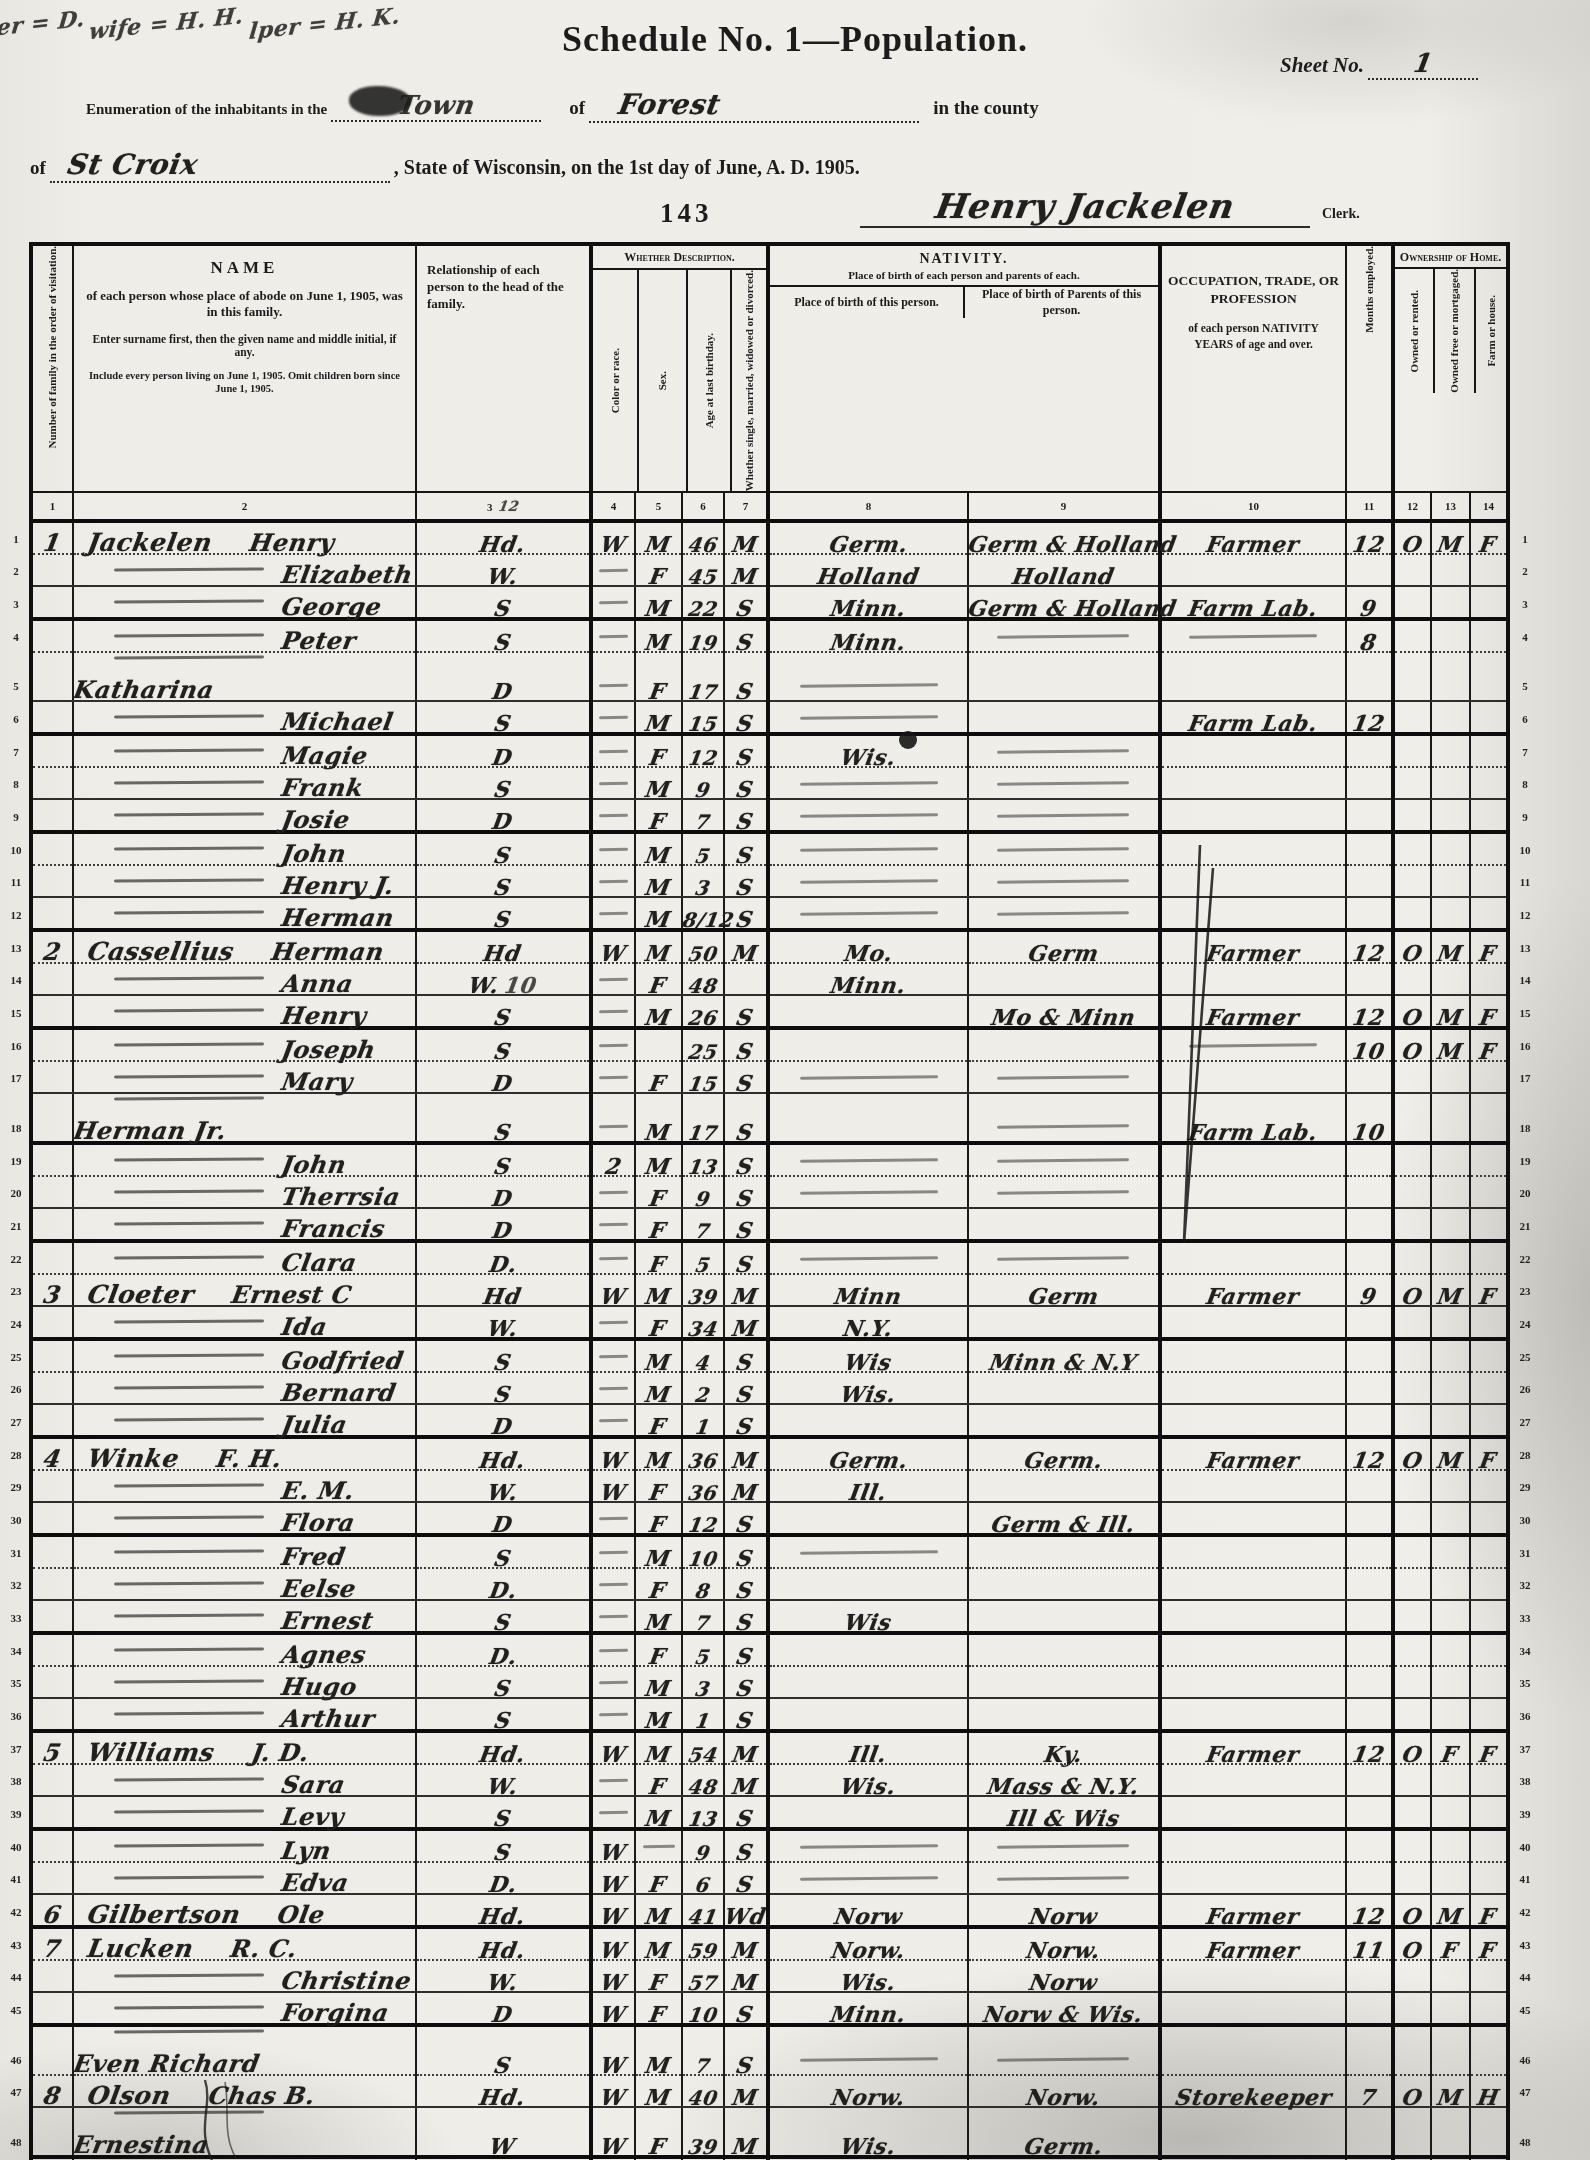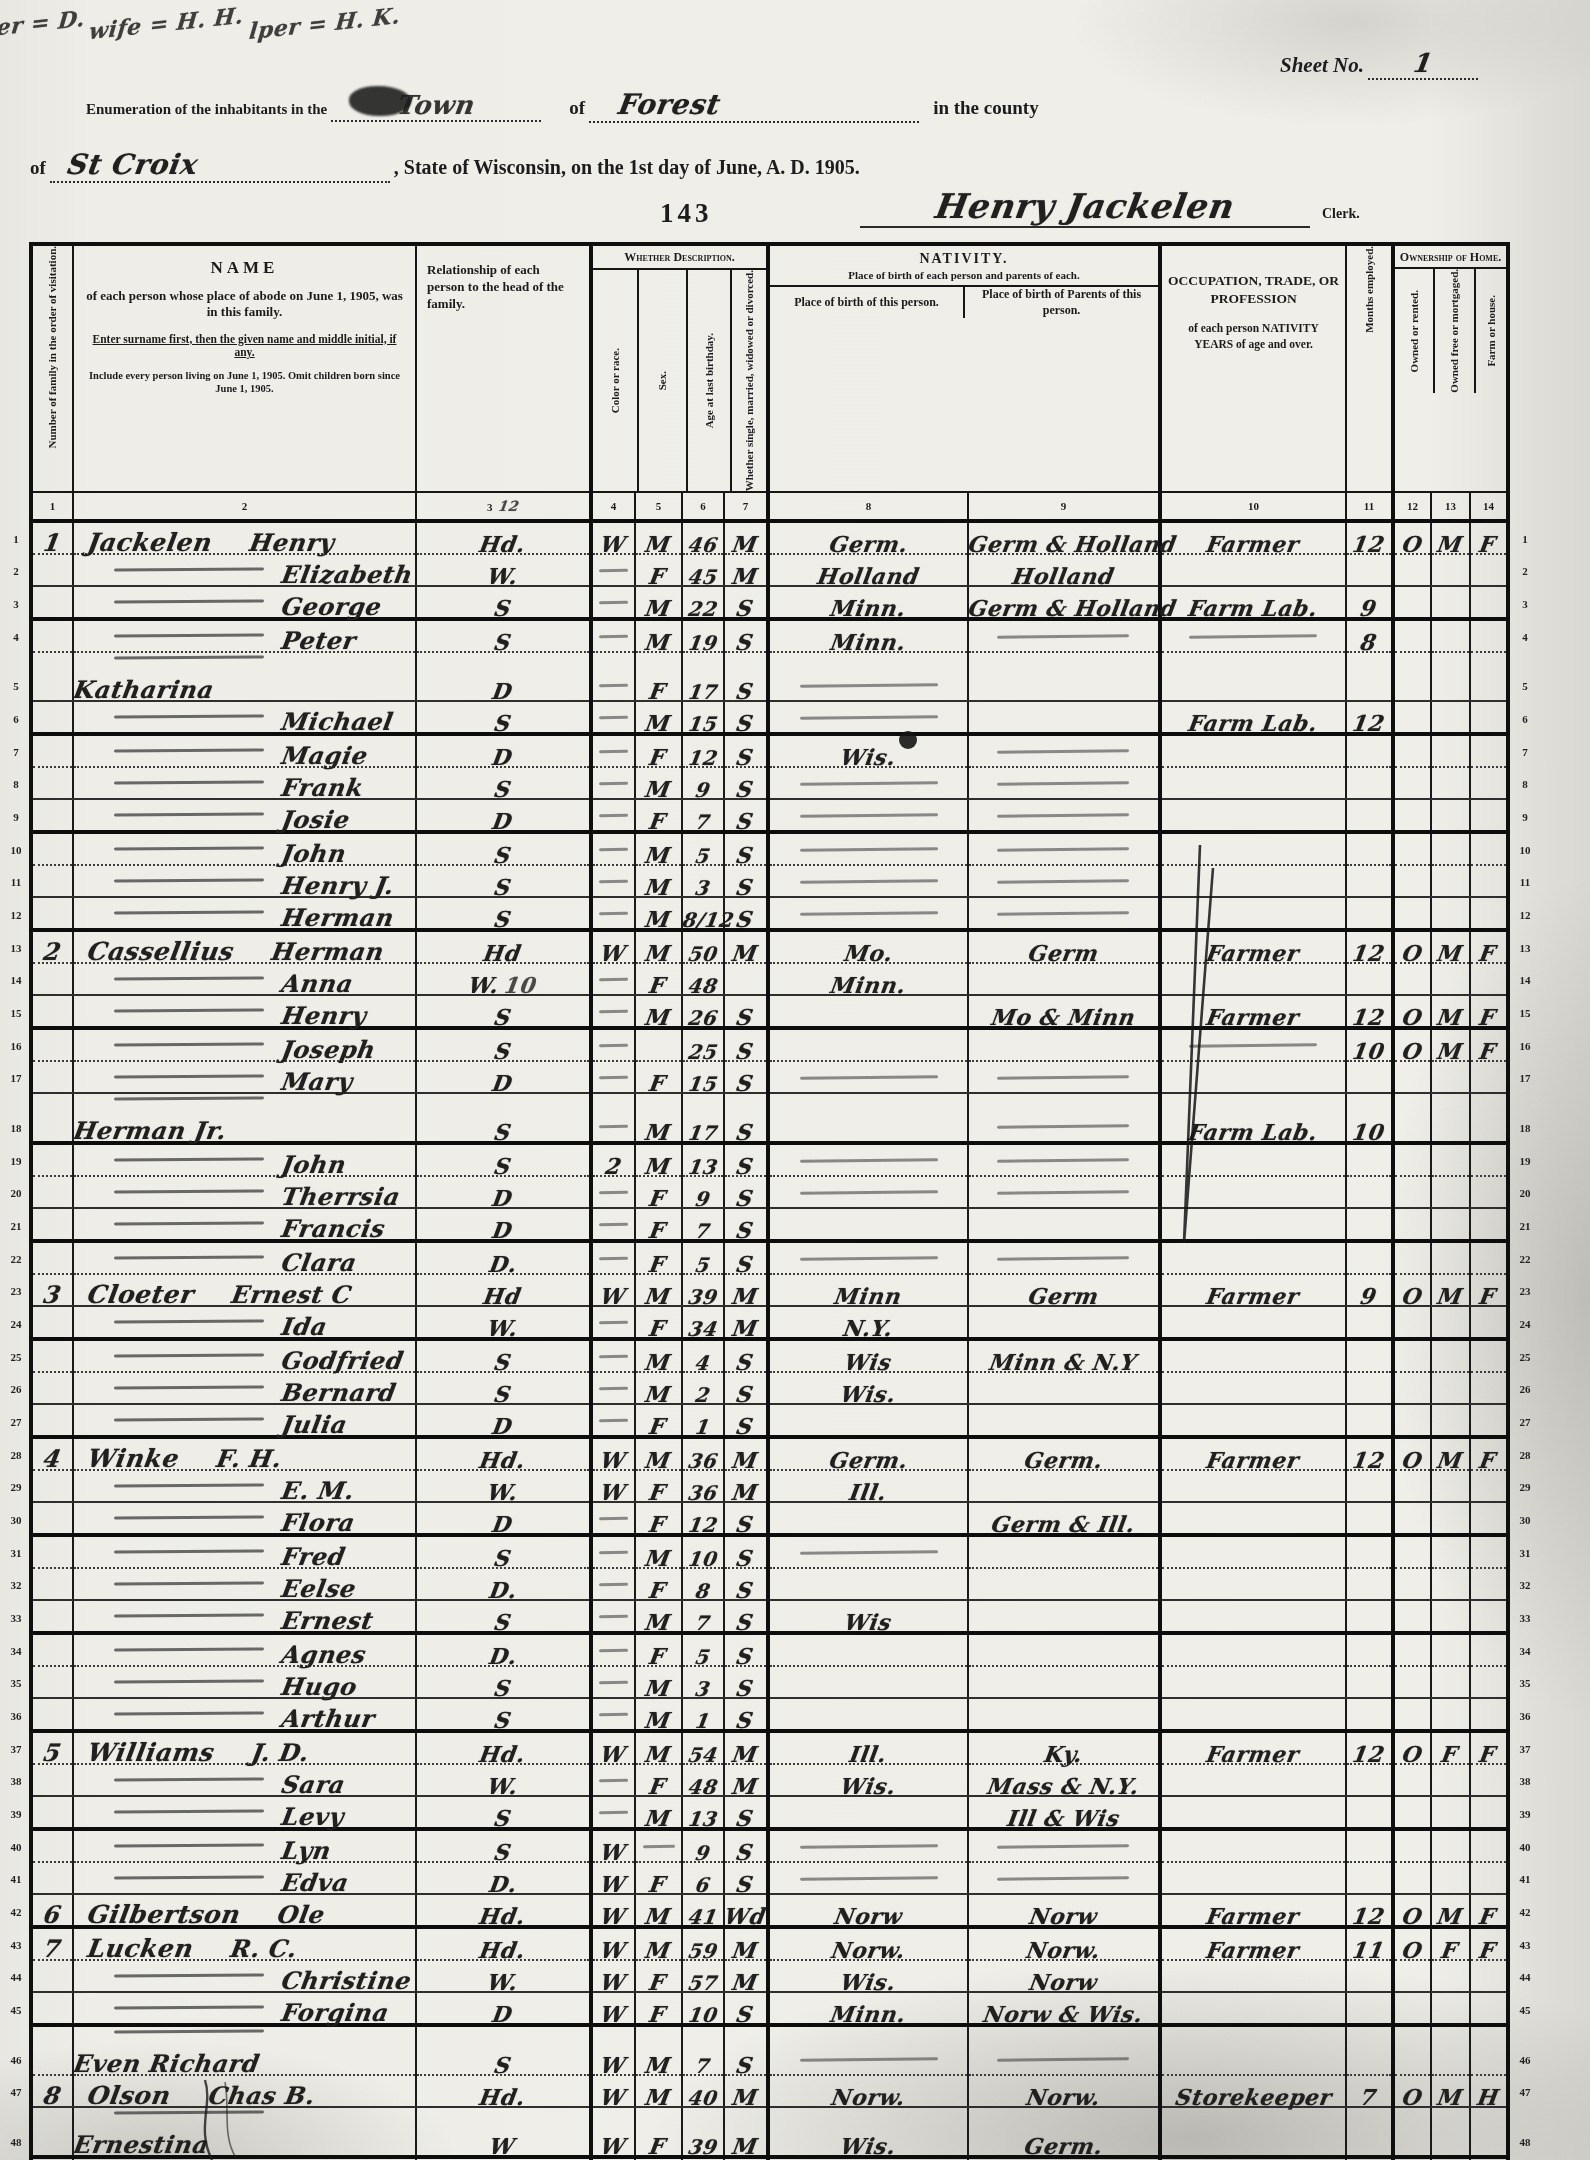--- a/index.html
+++ b/index.html
@@ -88,6 +88,7 @@
     <div class="hw scrib" style="margin-top:8px;">lper = H. K.</div>
   </div>
 
+  <div class="abs prt" style="left:0;right:0;top:18px;text-align:center;font-size:36px;letter-spacing:1px;">Schedule No. 1—Population.</div>
 
   <div class="abs" style="left:1280px;top:48px;">
     <span class="prt" style="font-style:italic;font-size:21px;">Sheet No.</span>

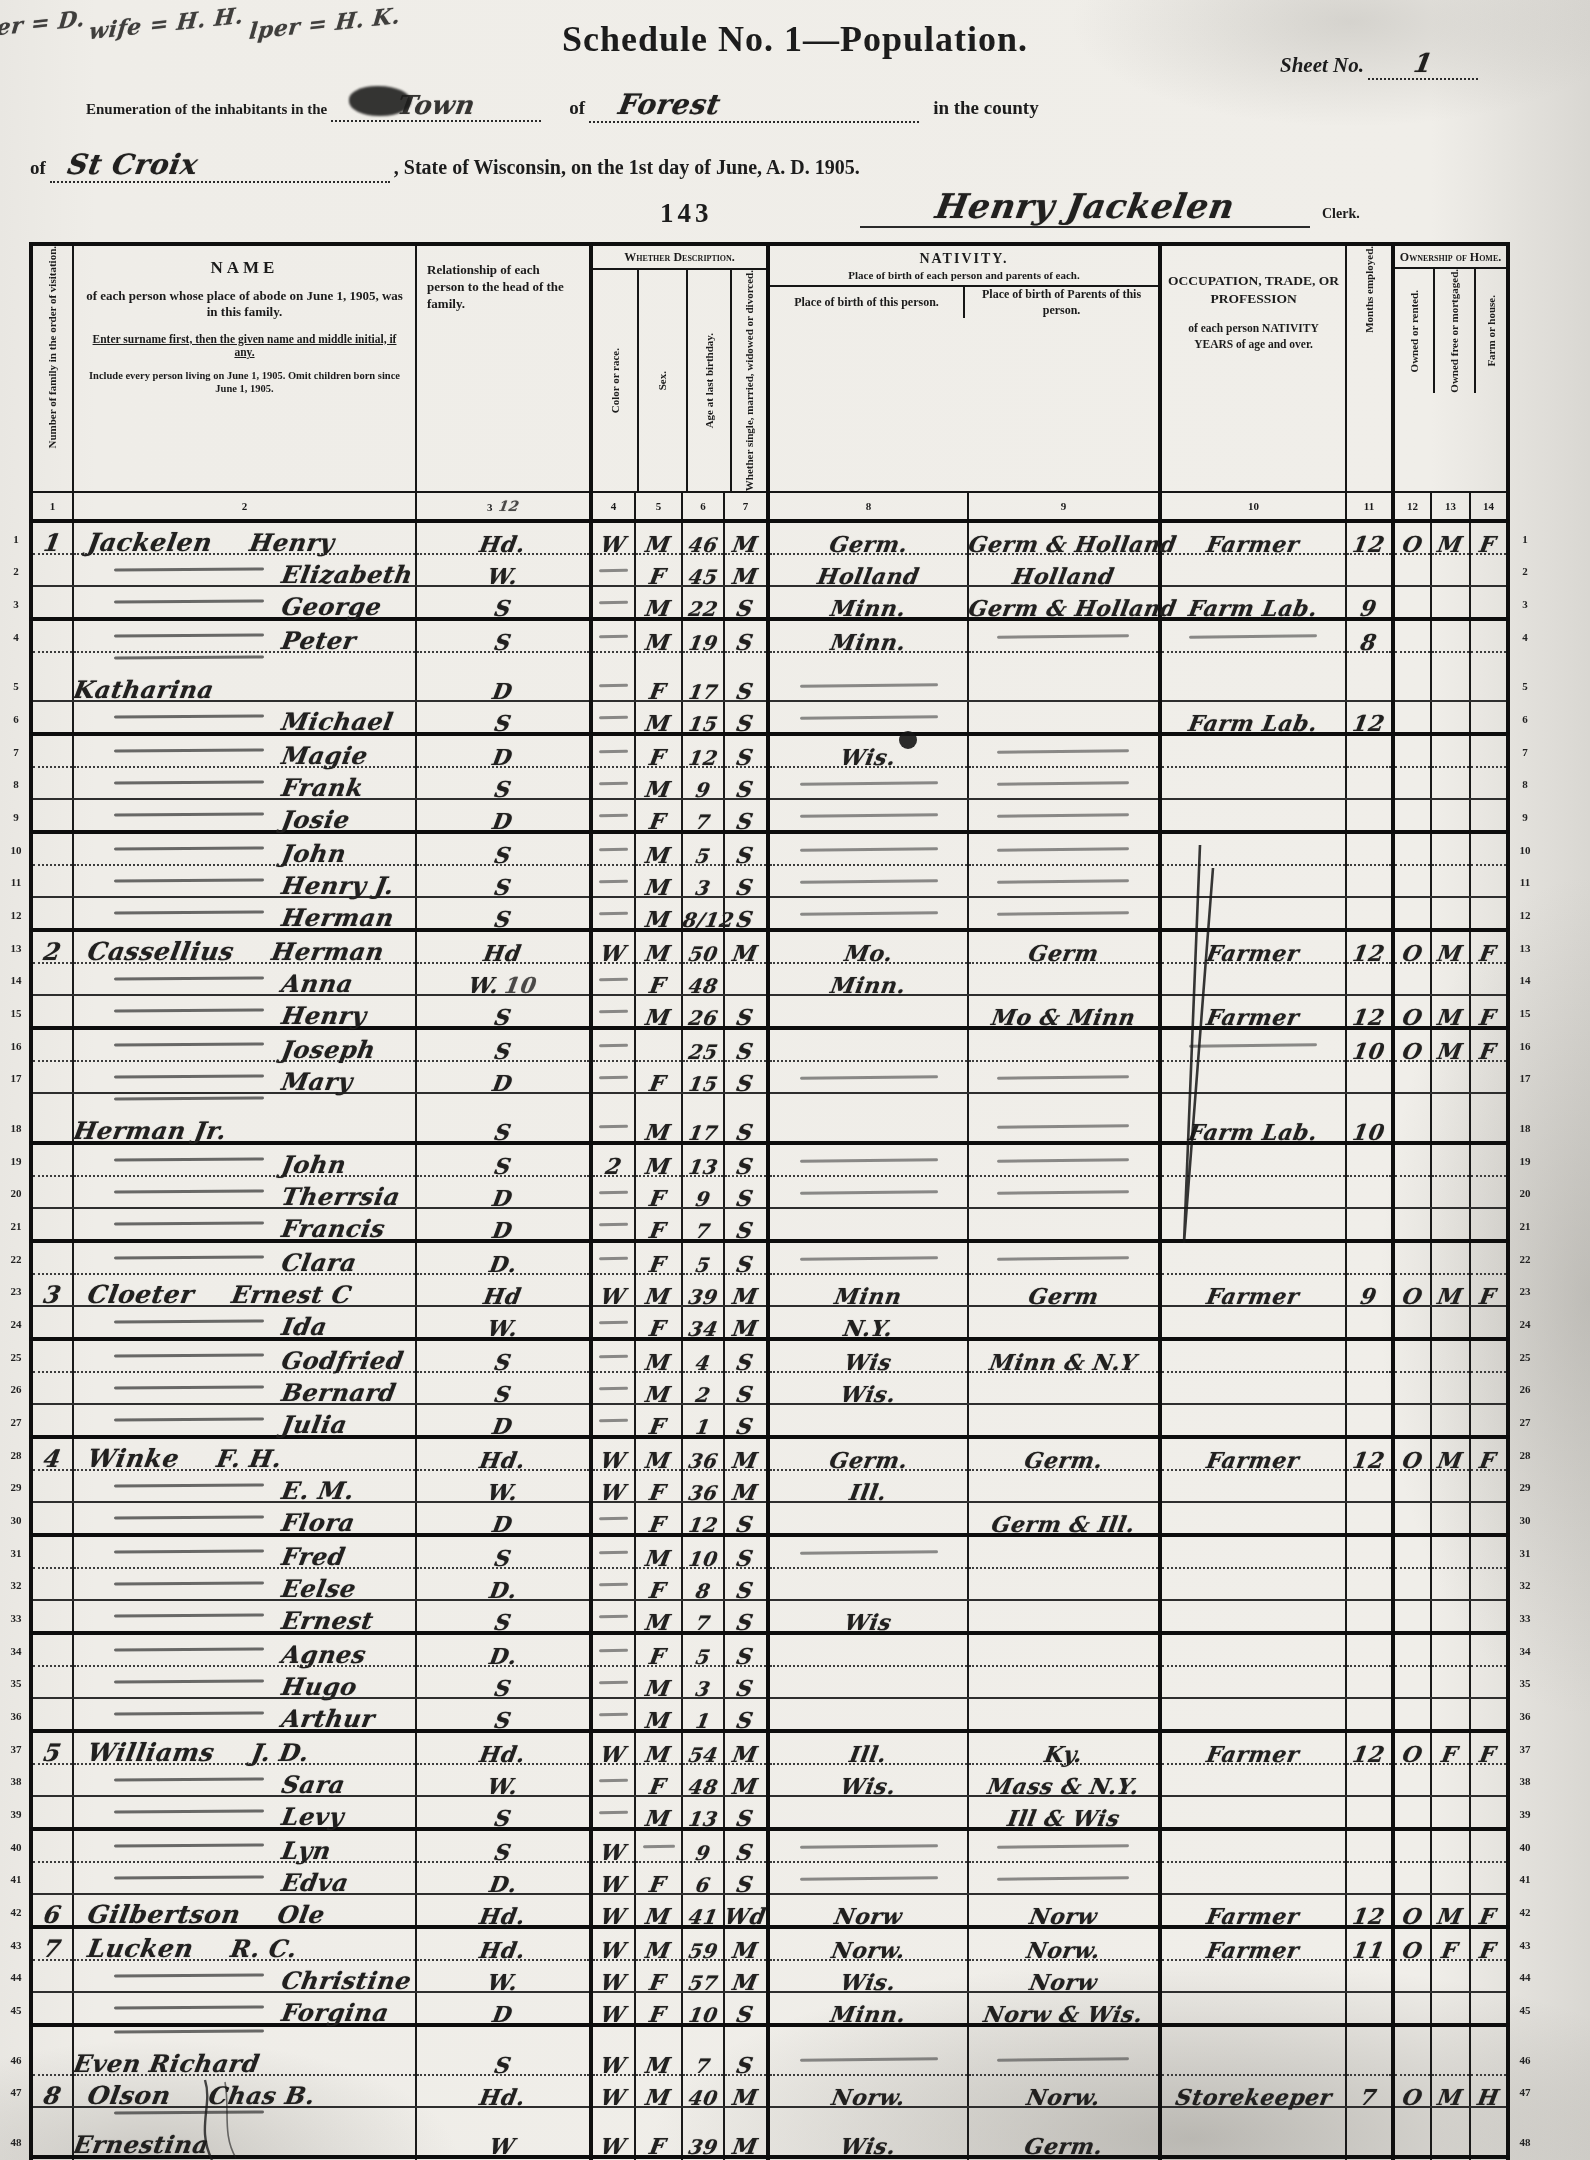--- a/index.html
+++ b/index.html
@@ -63,7 +63,7 @@
   .namehead{text-align:center;padding:6px 8px;}
   .namehead .t1{font:bold 17px "Liberation Serif",serif;letter-spacing:4px;margin:6px 0 10px;}
   .namehead .t2{font:bold 13px/1.25 "Liberation Serif",serif;margin-bottom:12px;}
-  .namehead .t3{font:bold 11.5px/1.2 "Liberation Serif",serif;margin-bottom:10px;text-decoration:underline;}
+  .namehead .t3{font:bold 11.5px/1.2 "Liberation Serif",serif;margin-bottom:10px;}
   .namehead .t4{font:bold 10.5px/1.2 "Liberation Serif",serif;}
   .relhead{display:flex;align-items:center;justify-content:center;height:100%;
       font:bold 13px/1.3 "Liberation Serif",serif;text-align:left;padding:16px 10px;}

